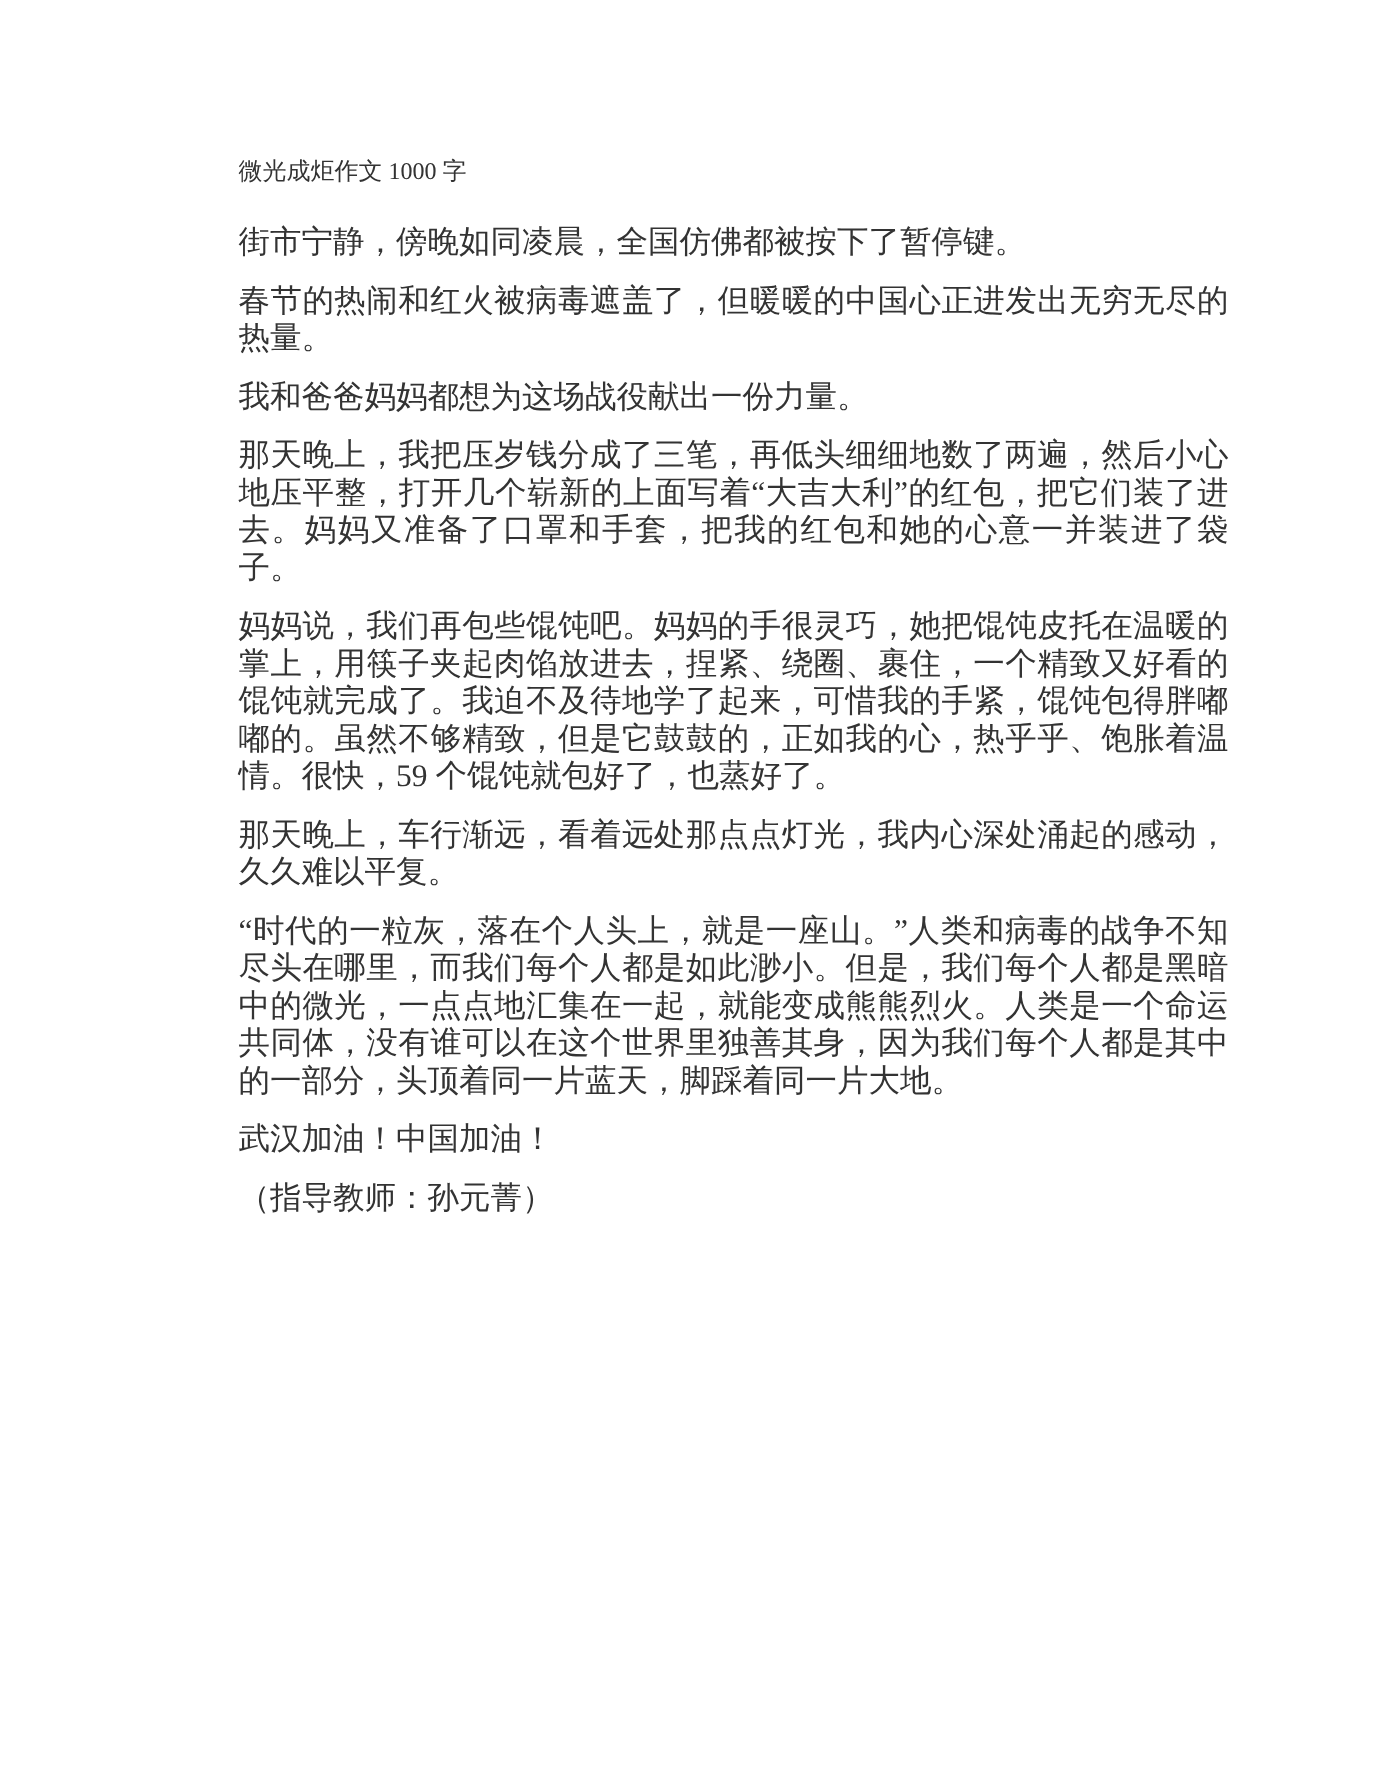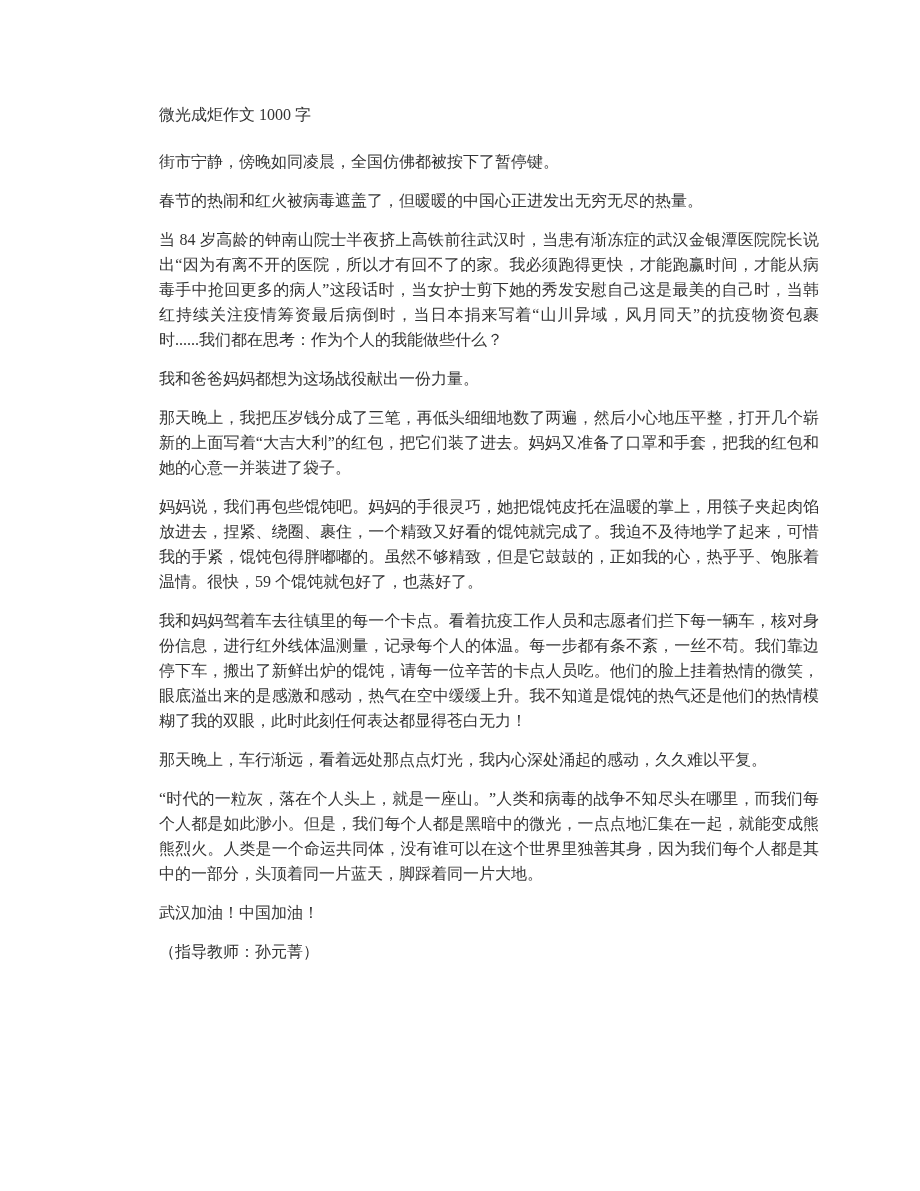--- a/index.html
+++ b/index.html
@@ -24,7 +24,7 @@
     text-align: left;
   }
   .doc-paragraph {
-    font-size: 16px;
+    font-size: 21px;
     line-height: 25px;
     margin: 0 0 14px 0;
     text-align: justify;

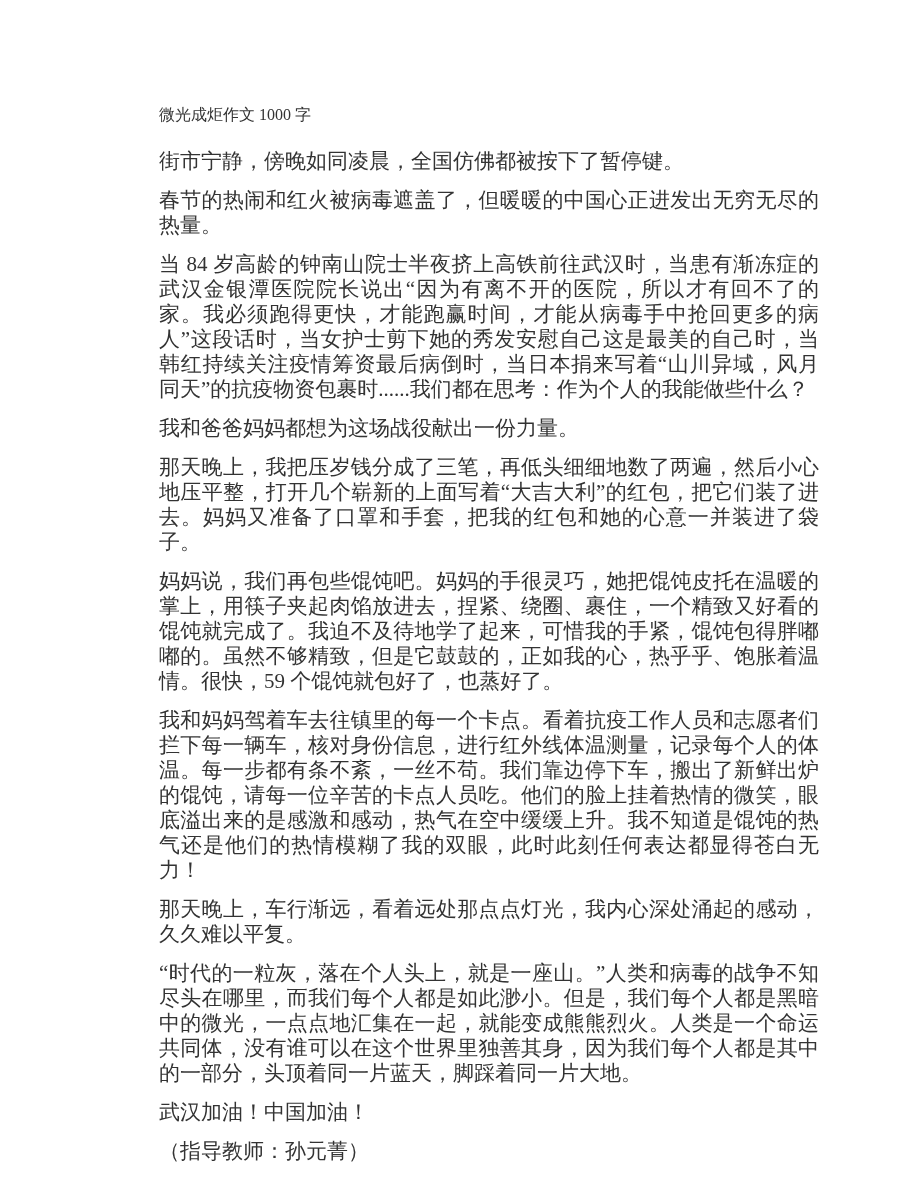--- a/index.html
+++ b/index.html
@@ -41,7 +41,6 @@
   <h1 class="doc-title">微光成炬作文 1000 字</h1>
   <p class="doc-paragraph">街市宁静，傍晚如同凌晨，全国仿佛都被按下了暂停键。</p>
   <p class="doc-paragraph">春节的热闹和红火被病毒遮盖了，但暖暖的中国心正进发出无穷无尽的热量。</p>
-  <p class="doc-paragraph">当 84 岁高龄的钟南山院士半夜挤上高铁前往武汉时，当患有渐冻症的武汉金银潭医院院长说出“因为有离不开的医院，所以才有回不了的家。我必须跑得更快，才能跑赢时间，才能从病毒手中抢回更多的病人”这段话时，当女护士剪下她的秀发安慰自己这是最美的自己时，当韩红持续关注疫情筹资最后病倒时，当日本捐来写着“山川异域，风月同天”的抗疫物资包裹时......我们都在思考：作为个人的我能做些什么？</p>
   <p class="doc-paragraph">我和爸爸妈妈都想为这场战役献出一份力量。</p>
   <p class="doc-paragraph">那天晚上，我把压岁钱分成了三笔，再低头细细地数了两遍，然后小心地压平整，打开几个崭新的上面写着“大吉大利”的红包，把它们装了进去。妈妈又准备了口罩和手套，把我的红包和她的心意一并装进了袋子。</p>
   <p class="doc-paragraph">妈妈说，我们再包些馄饨吧。妈妈的手很灵巧，她把馄饨皮托在温暖的掌上，用筷子夹起肉馅放进去，捏紧、绕圈、裹住，一个精致又好看的馄饨就完成了。我迫不及待地学了起来，可惜我的手紧，馄饨包得胖嘟嘟的。虽然不够精致，但是它鼓鼓的，正如我的心，热乎乎、饱胀着温情。很快，59 个馄饨就包好了，也蒸好了。</p>

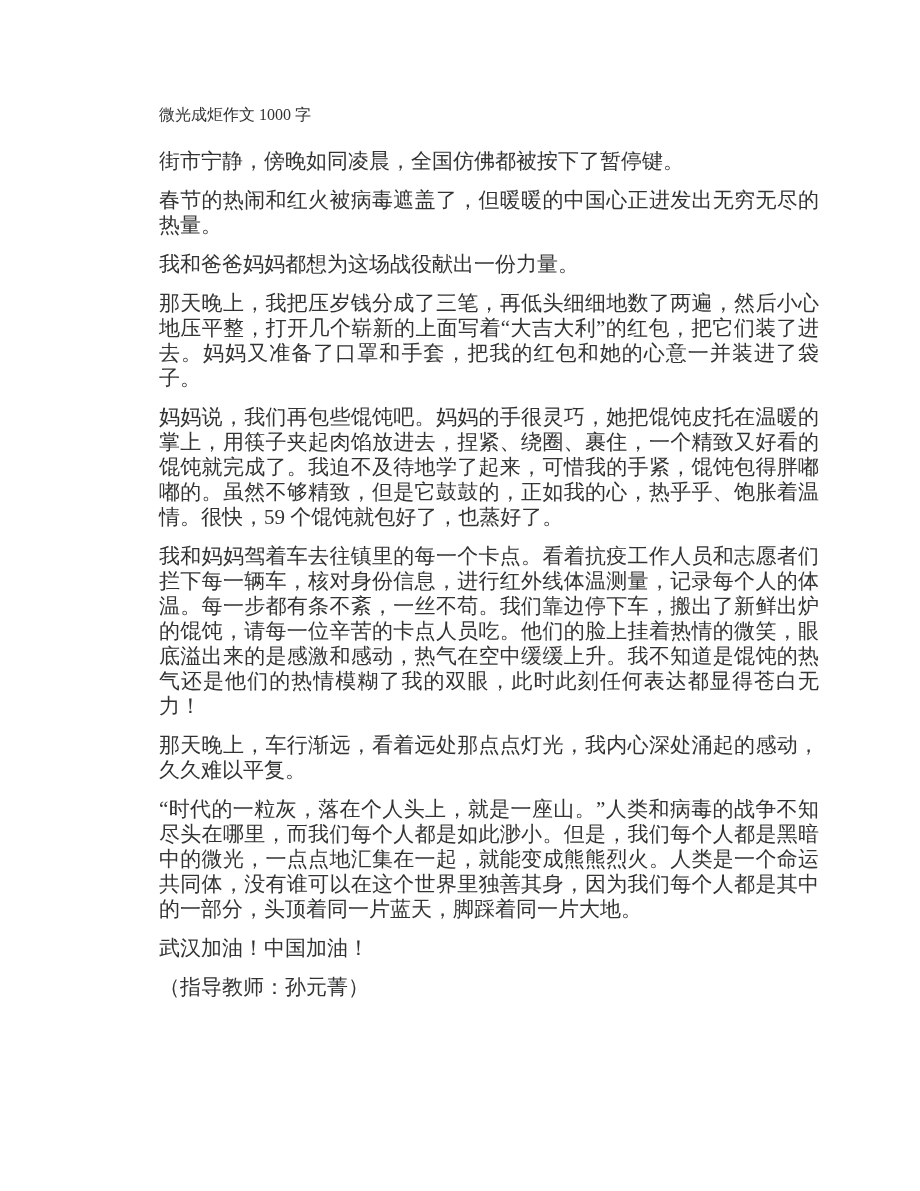--- a/index.html
+++ b/index.html
@@ -44,7 +44,6 @@
   <p class="doc-paragraph">我和爸爸妈妈都想为这场战役献出一份力量。</p>
   <p class="doc-paragraph">那天晚上，我把压岁钱分成了三笔，再低头细细地数了两遍，然后小心地压平整，打开几个崭新的上面写着“大吉大利”的红包，把它们装了进去。妈妈又准备了口罩和手套，把我的红包和她的心意一并装进了袋子。</p>
   <p class="doc-paragraph">妈妈说，我们再包些馄饨吧。妈妈的手很灵巧，她把馄饨皮托在温暖的掌上，用筷子夹起肉馅放进去，捏紧、绕圈、裹住，一个精致又好看的馄饨就完成了。我迫不及待地学了起来，可惜我的手紧，馄饨包得胖嘟嘟的。虽然不够精致，但是它鼓鼓的，正如我的心，热乎乎、饱胀着温情。很快，59 个馄饨就包好了，也蒸好了。</p>
-  <p class="doc-paragraph">我和妈妈驾着车去往镇里的每一个卡点。看着抗疫工作人员和志愿者们拦下每一辆车，核对身份信息，进行红外线体温测量，记录每个人的体温。每一步都有条不紊，一丝不苟。我们靠边停下车，搬出了新鲜出炉的馄饨，请每一位辛苦的卡点人员吃。他们的脸上挂着热情的微笑，眼底溢出来的是感激和感动，热气在空中缓缓上升。我不知道是馄饨的热气还是他们的热情模糊了我的双眼，此时此刻任何表达都显得苍白无力！</p>
   <p class="doc-paragraph">那天晚上，车行渐远，看着远处那点点灯光，我内心深处涌起的感动，久久难以平复。</p>
   <p class="doc-paragraph">“时代的一粒灰，落在个人头上，就是一座山。”人类和病毒的战争不知尽头在哪里，而我们每个人都是如此渺小。但是，我们每个人都是黑暗中的微光，一点点地汇集在一起，就能变成熊熊烈火。人类是一个命运共同体，没有谁可以在这个世界里独善其身，因为我们每个人都是其中的一部分，头顶着同一片蓝天，脚踩着同一片大地。</p>
   <p class="doc-paragraph">武汉加油！中国加油！</p>

